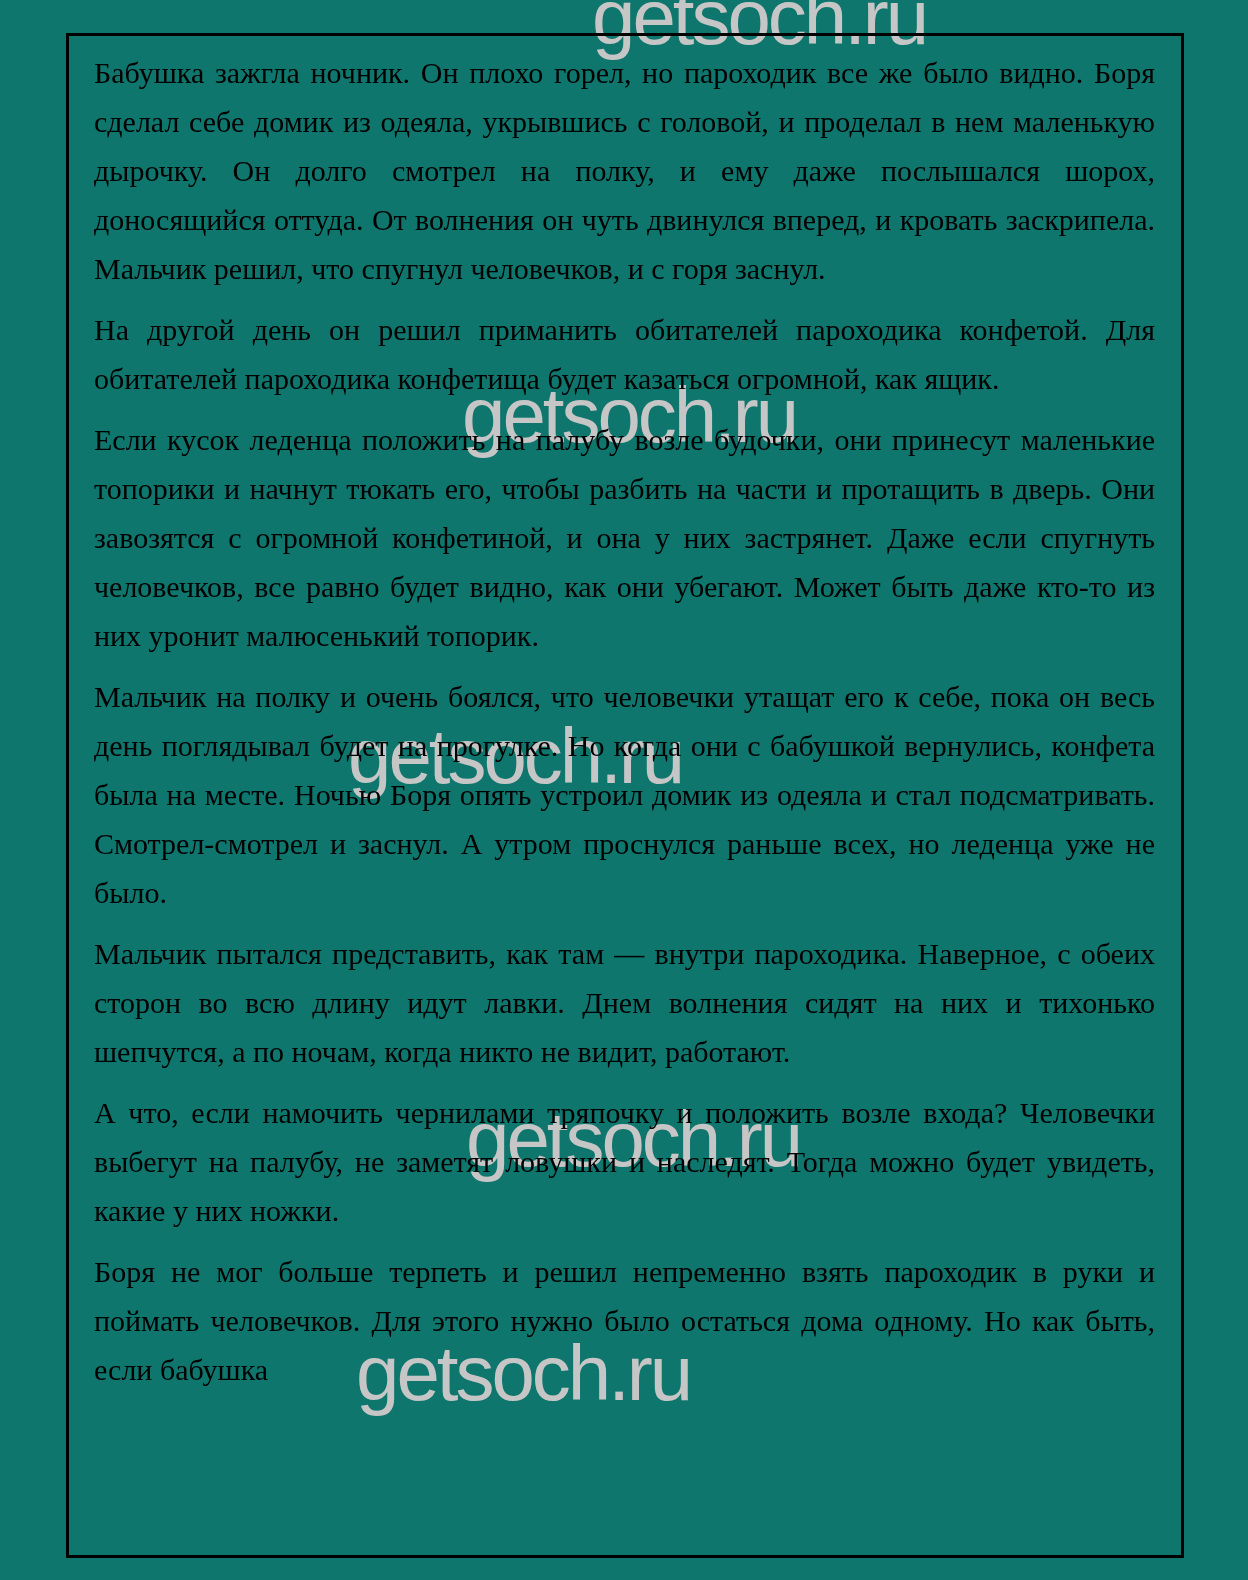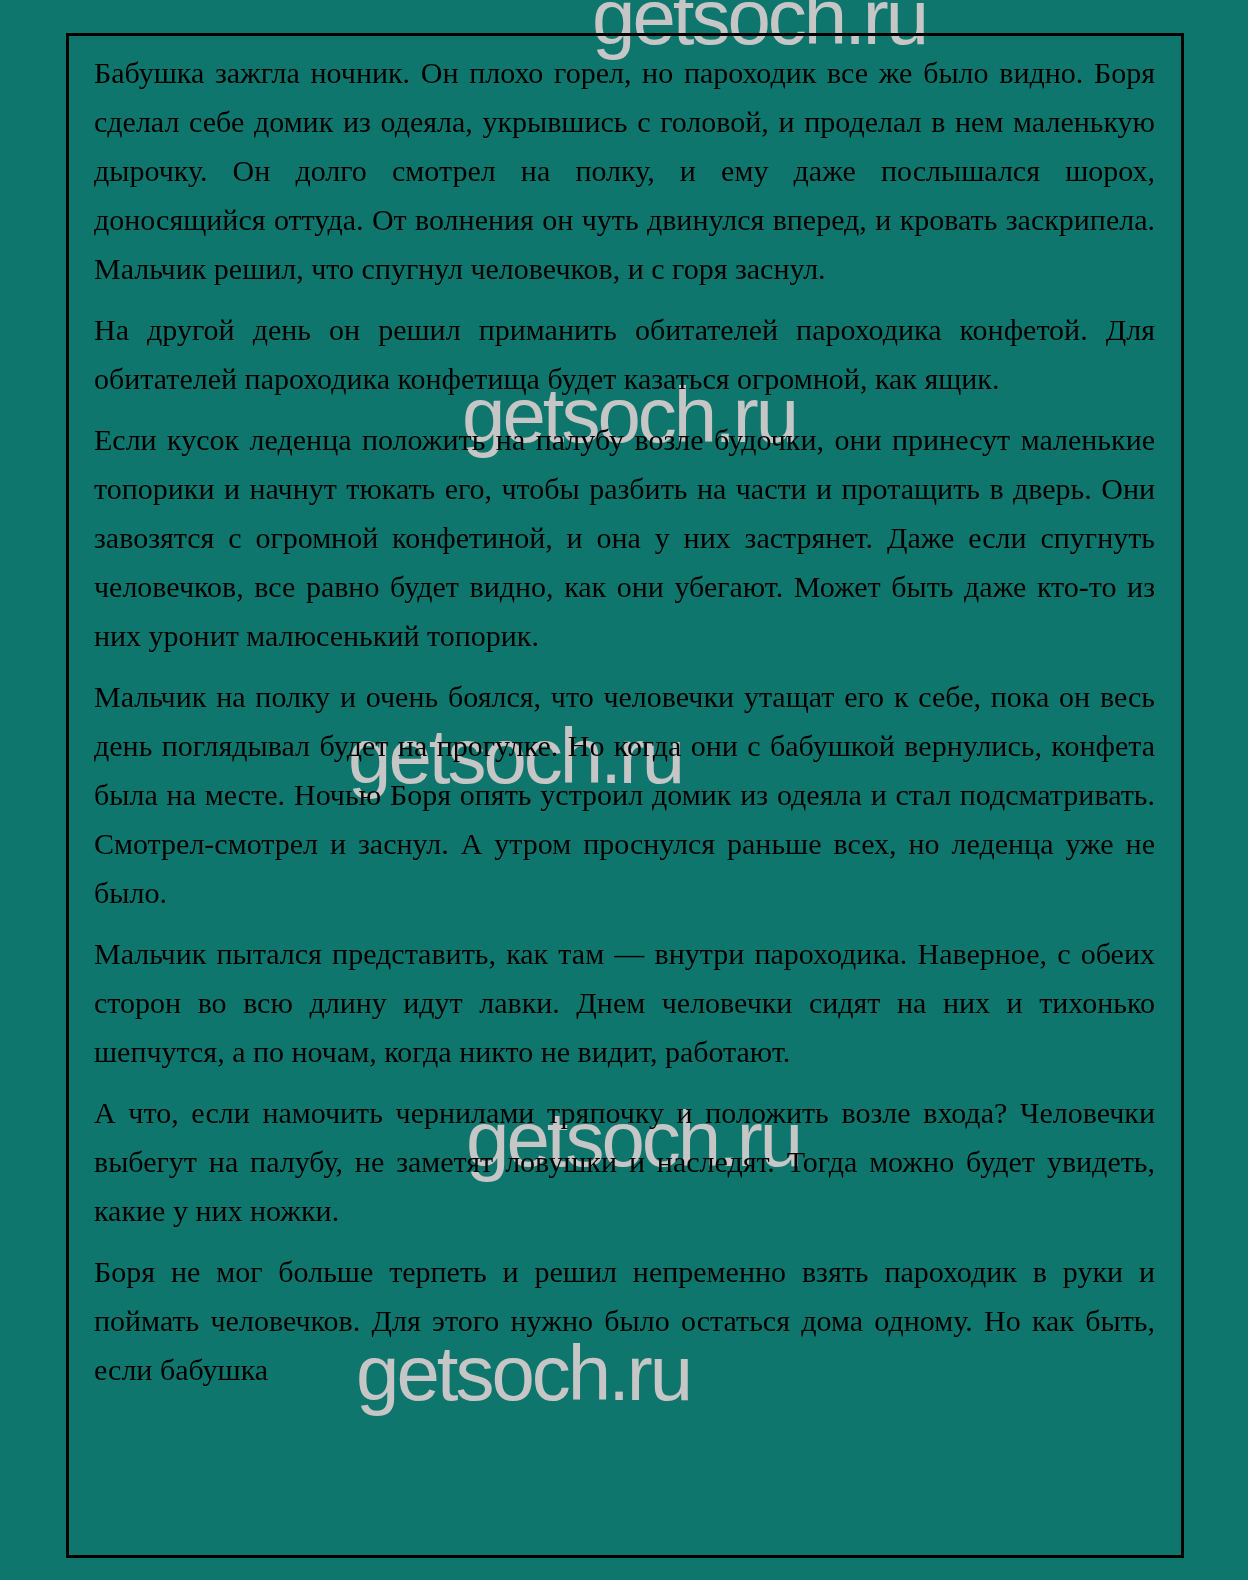--- a/index.html
+++ b/index.html
@@ -72,7 +72,7 @@
     <p>На другой день он решил приманить обитателей пароходика конфетой. Для обитателей пароходика конфетища будет казаться огромной, как ящик.</p>
     <p>Если кусок леденца положить на палубу возле будочки, они принесут маленькие топорики и начнут тюкать его, чтобы разбить на части и протащить в дверь. Они завозятся с огромной конфетиной, и она у них застрянет. Даже если спугнуть человечков, все равно будет видно, как они убегают. Может быть даже кто-то из них уронит малюсенький топорик.</p>
     <p>Мальчик на полку и очень боялся, что человечки утащат его к себе, пока он весь день поглядывал будет на прогулке. Но когда они с бабушкой вернулись, конфета была на месте. Ночью Боря опять устроил домик из одеяла и стал подсматривать. Смотрел-смотрел и заснул. А утром проснулся раньше всех, но леденца уже не было.</p>
-    <p>Мальчик пытался представить, как там — внутри пароходика. Наверное, с обеих сторон во всю длину идут лавки. Днем человечки сидят на них и тихонько шепчутся, а по ночам, когда никто не видит, работают.</p>
+    <p>Мальчик пытался представить, как там — внутри пароходика. Наверное, с обеих сторон во всю длину идут лавки. Днем волнения сидят на них и тихонько шепчутся, а по ночам, когда никто не видит, работают.</p>
     <p>А что, если намочить чернилами тряпочку и положить возле входа? Человечки выбегут на палубу, не заметят ловушки и наследят. Тогда можно будет увидеть, какие у них ножки.</p>
     <p>Боря не мог больше терпеть и решил непременно взять пароходик в руки и поймать человечков. Для этого нужно было остаться дома одному. Но как быть, если бабушка</p>
   </div>

